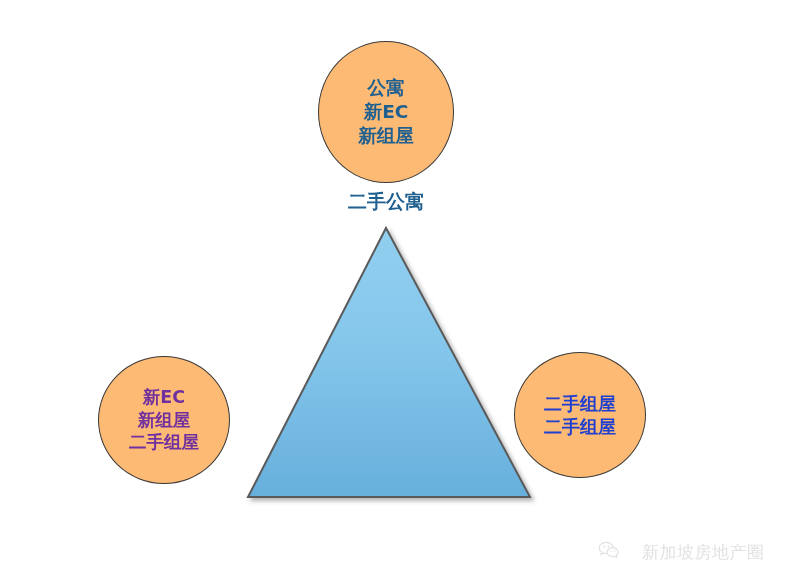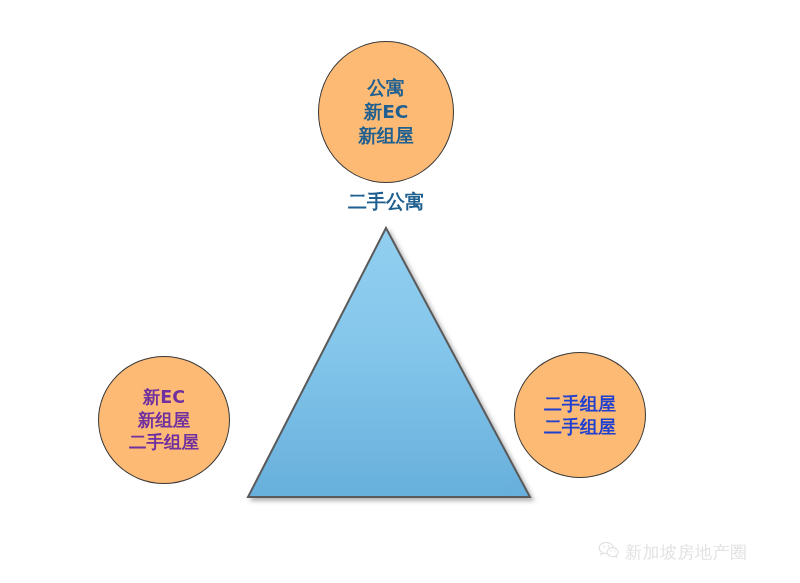--- a/index.html
+++ b/index.html
@@ -94,7 +94,7 @@
     top: 541px;
     display: flex;
     align-items: center;
-    gap: 5px;
+    gap: 22px;
     color: #E2E2E2;
     font-size: 17px;
     letter-spacing: 0.5px;

